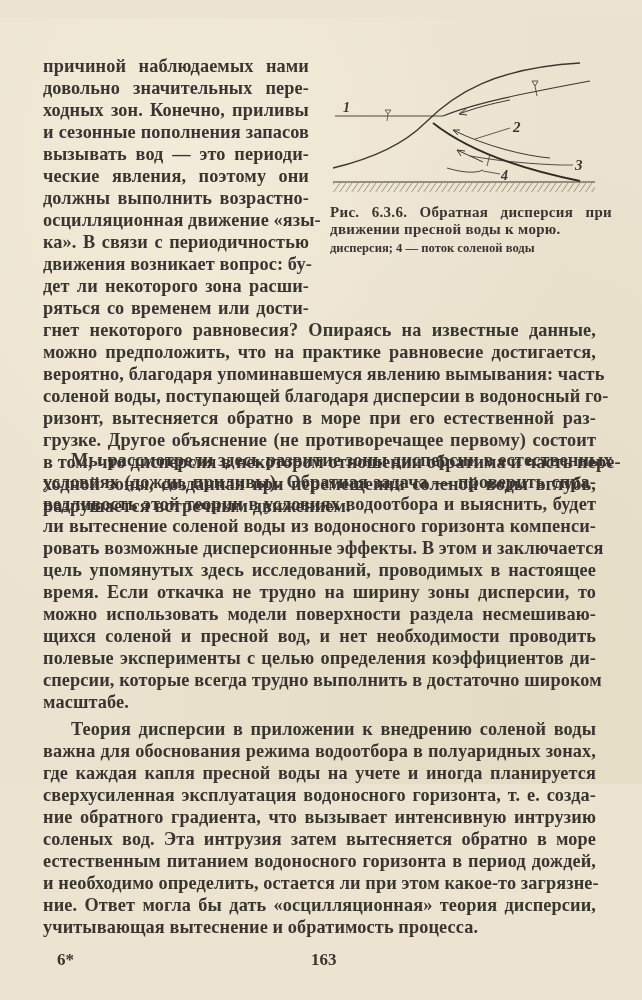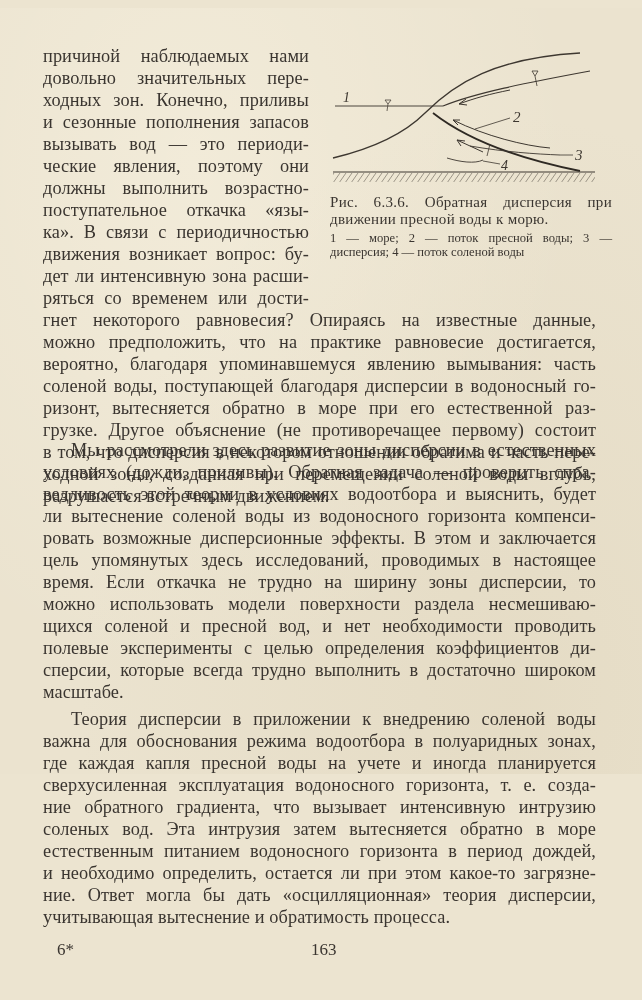--- a/index.html
+++ b/index.html
@@ -17,12 +17,13 @@
     }
     .page {
       position: absolute;
-      left: 0; top: 8px;
+      left: 0; top: 18px;
       width: 642px; height: 766px;
       background:
         radial-gradient(ellipse at 30% 20%, rgba(255,250,235,0.35), rgba(0,0,0,0) 60%),
         radial-gradient(ellipse at 80% 90%, rgba(200,185,150,0.18), rgba(0,0,0,0) 60%),
         #ebe3cf;
+      font-weight: bold;
     }
     .line {
       position: absolute;

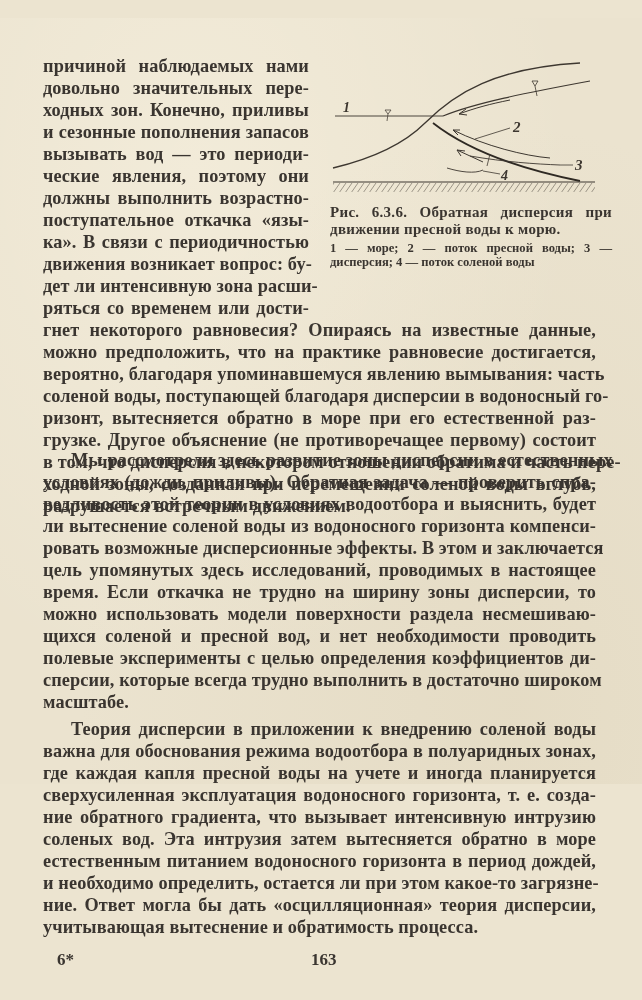--- a/index.html
+++ b/index.html
@@ -113,7 +113,7 @@
     <div class="line" style="top:125px">вызывать вод — это периоди-</div>
     <div class="line" style="top:147px">ческие явления, поэтому они</div>
     <div class="line" style="top:169px">должны выполнить возрастно-</div>
-    <div class="line" style="top:191px">поступательное откачка «язы-</div>
+    <div class="line" style="top:191px">осцилляционная движение «язы-</div>
     <div class="line" style="top:213px">ка». В связи с периодичностью</div>
     <div class="line" style="top:235px">движения возникает вопрос: бу-</div>
     <div class="line" style="top:257px">дет ли интенсивную зона расши-</div>

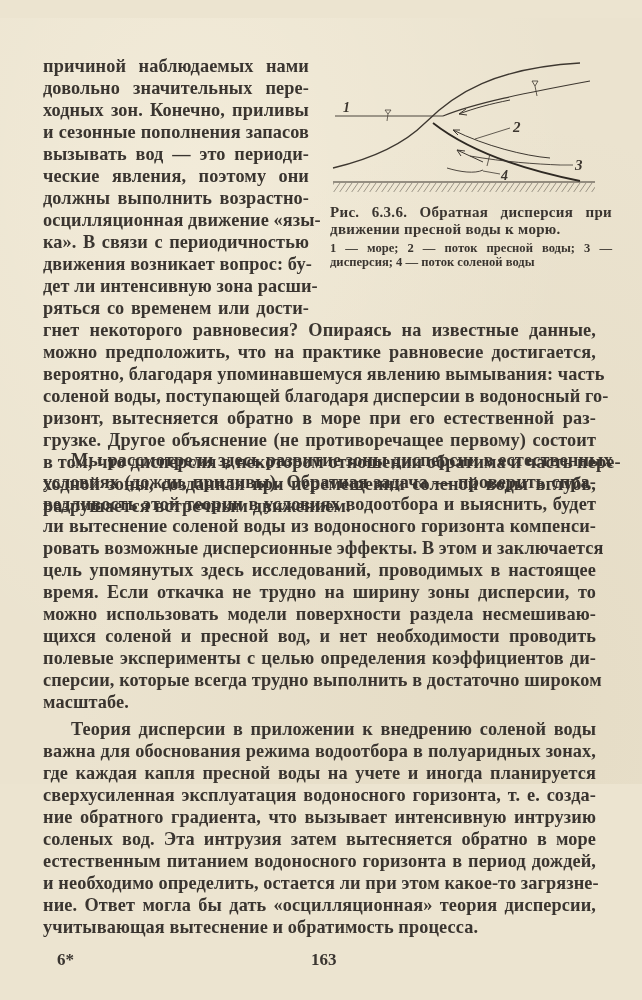--- a/index.html
+++ b/index.html
@@ -176,7 +176,6 @@
       <span class="row last">движении пресной воды к морю.</span>
     </div>
     <div class="caption-legend">
-      <span class="row">1 — море; 2 — поток пресной воды; 3 —</span>
       <span class="row last">дисперсия; 4 — поток соленой воды</span>
     </div>
   </div>

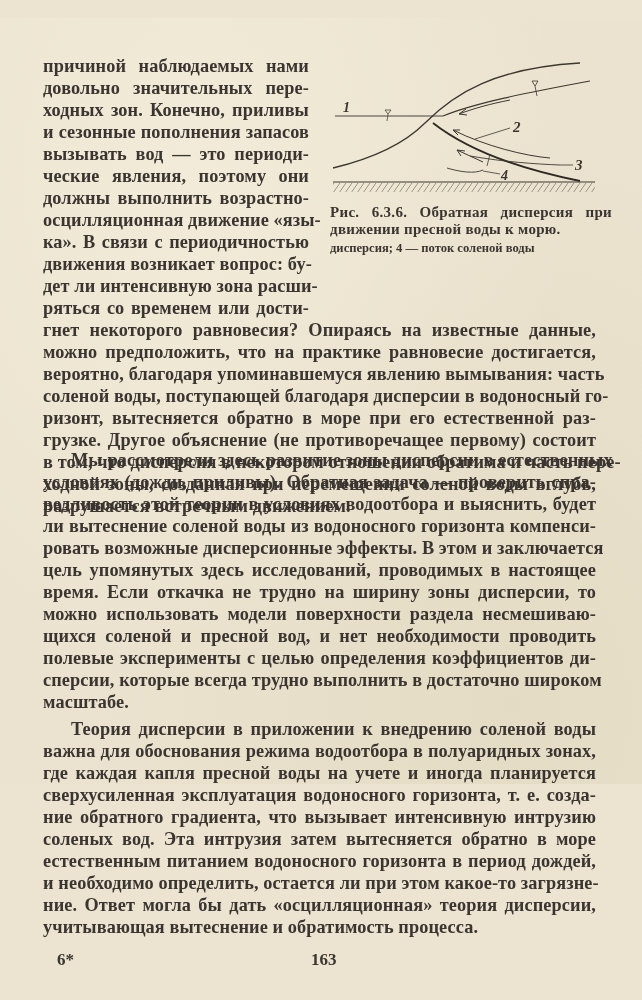--- a/index.html
+++ b/index.html
@@ -116,7 +116,7 @@
     <div class="line" style="top:191px">осцилляционная движение «язы-</div>
     <div class="line" style="top:213px">ка». В связи с периодичностью</div>
     <div class="line" style="top:235px">движения возникает вопрос: бу-</div>
-    <div class="line" style="top:257px">дет ли интенсивную зона расши-</div>
+    <div class="line" style="top:257px">дет ли некоторого зона расши-</div>
     <div class="line" style="top:279px">ряться со временем или дости-</div>
   </div>
 

